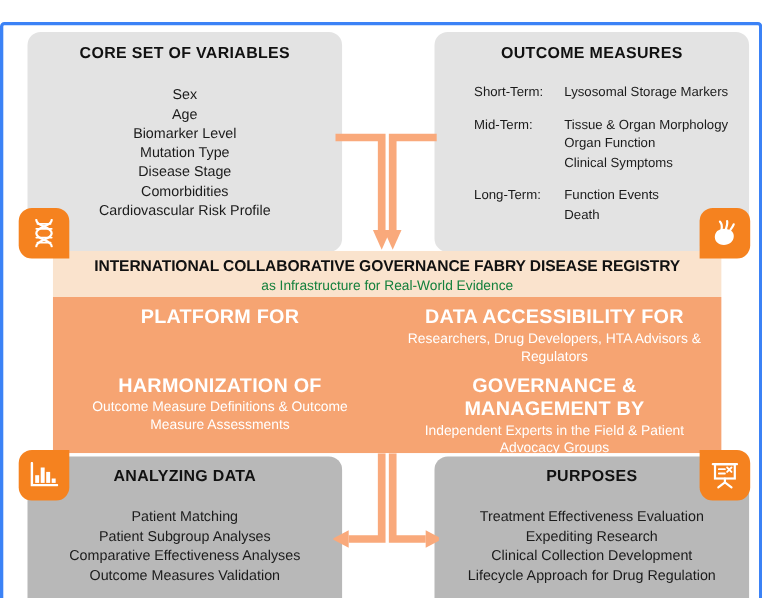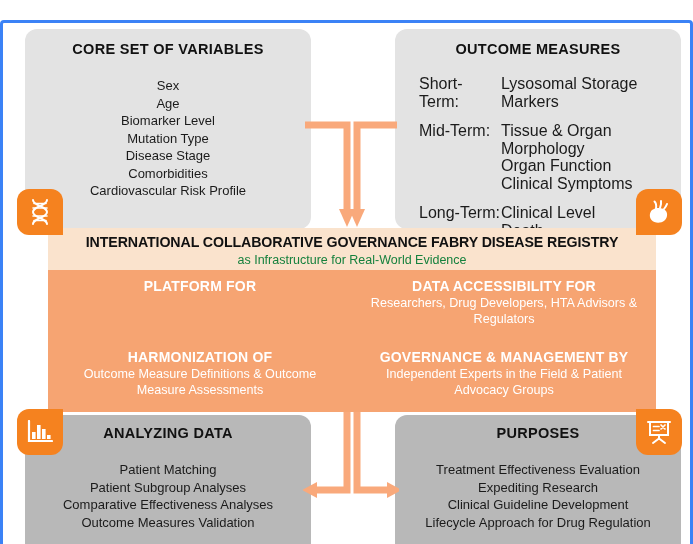--- a/index.html
+++ b/index.html
@@ -34,7 +34,7 @@
   #p-purp   .plist {margin-top:20px;}
 
   
-  .om-wrap{margin-top:18px;padding-left:24px;font-size:16px;color:#1b1b1b;}
+  .om-wrap{margin-top:18px;padding-left:36px;font-size:12px;color:#1b1b1b;}
   .om-row{display:flex;margin-bottom:12px;}
   .om-k{width:82px;flex:0 0 82px;line-height:17.5px;}
   .om-v{line-height:17.5px;}

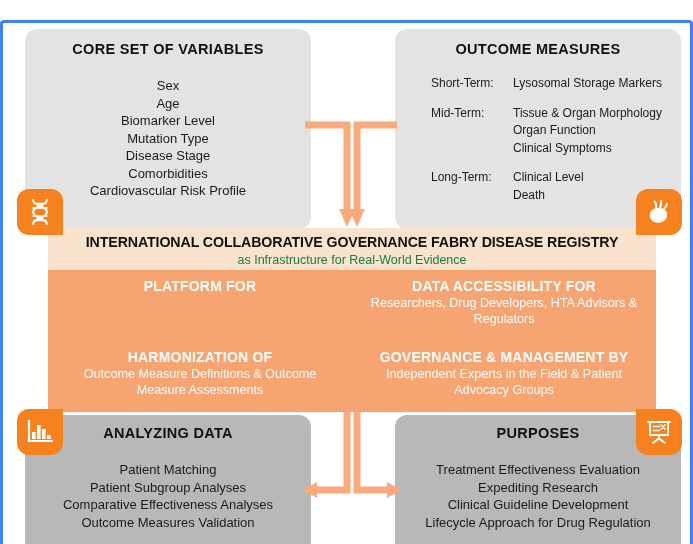--- a/index.html
+++ b/index.html
@@ -106,7 +106,7 @@
       <div class="om-row">
         <div class="om-k">Long-Term:</div>
         <div class="om-v">
-          <div>Clinical Level</div>
+          <div>Function Events</div>
           <div>Death</div>
         </div>
       </div>

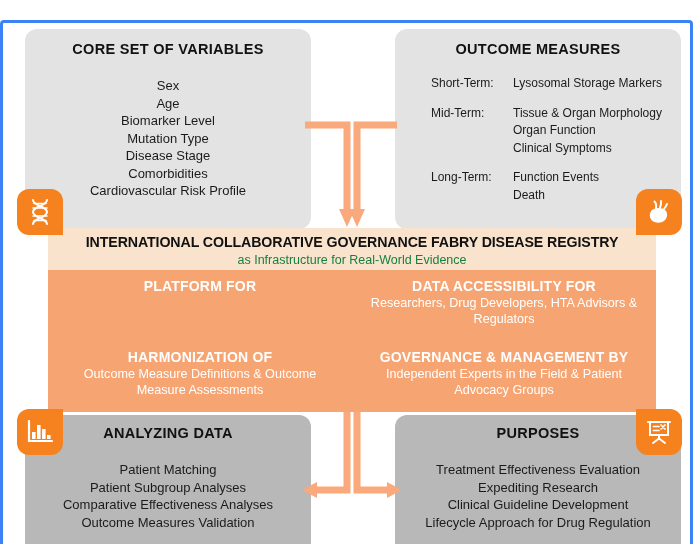--- a/index.html
+++ b/index.html
@@ -49,7 +49,7 @@
   #centre-body{background:#f6a472;height:142px;display:grid;grid-template-columns:1fr 1fr;
                grid-template-rows:1fr 1fr;}
   .cell{text-align:center;color:#fff;padding:8px 14px 0 14px;box-sizing:border-box;}
-  .cell .ch{font-weight:bold;font-size:14px;letter-spacing:.2px;margin-bottom:2px;}
+  .cell .ch{font-weight:bold;font-size:18px;letter-spacing:.2px;margin-bottom:2px;}
   .cell .cs{font-size:12.6px;line-height:15.5px;}
 
   

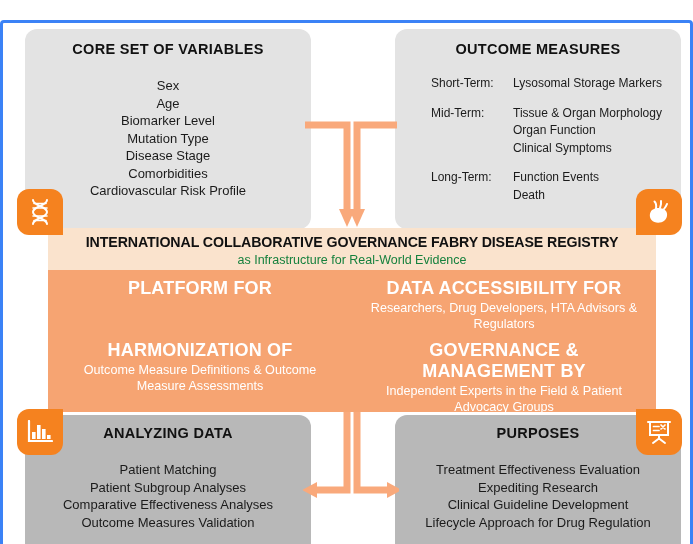--- a/index.html
+++ b/index.html
@@ -167,7 +167,7 @@
     <div class="plist">
       <div>Treatment Effectiveness Evaluation</div>
       <div>Expediting Research</div>
-      <div>Clinical Guideline Development</div>
+      <div>Clinical Collection Development</div>
       <div>Lifecycle Approach for Drug Regulation</div>
     </div>
   </div>

